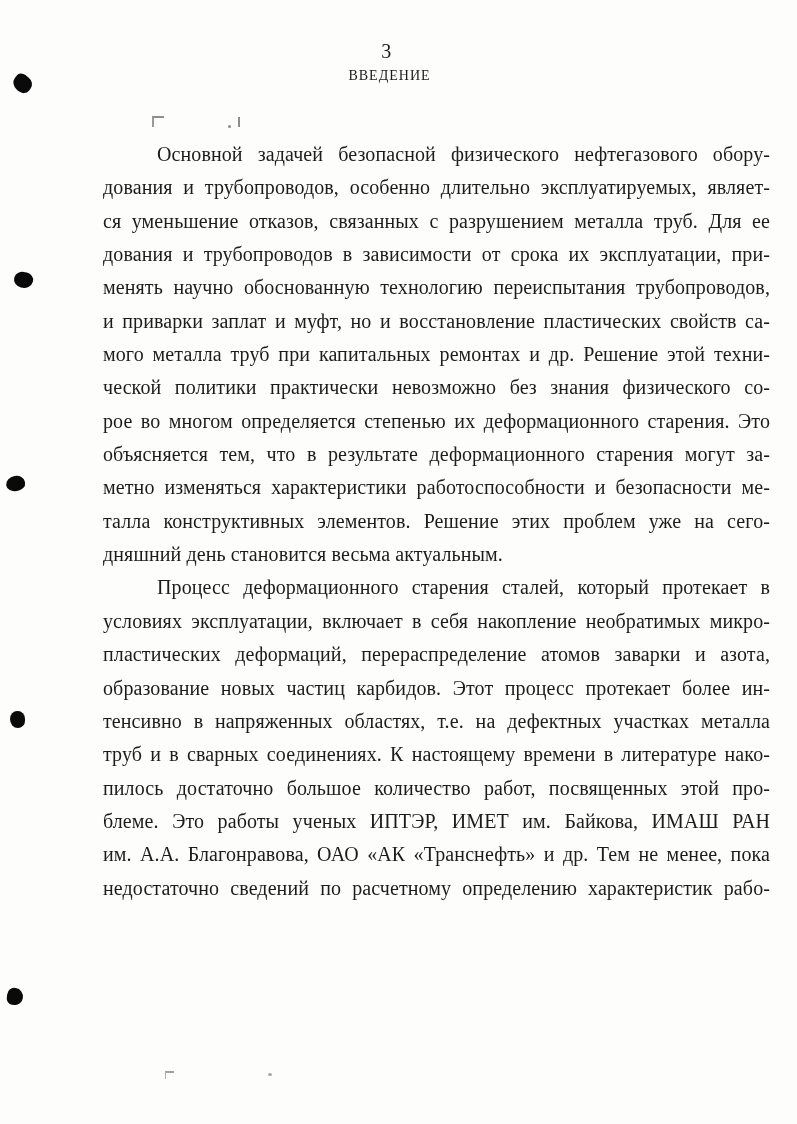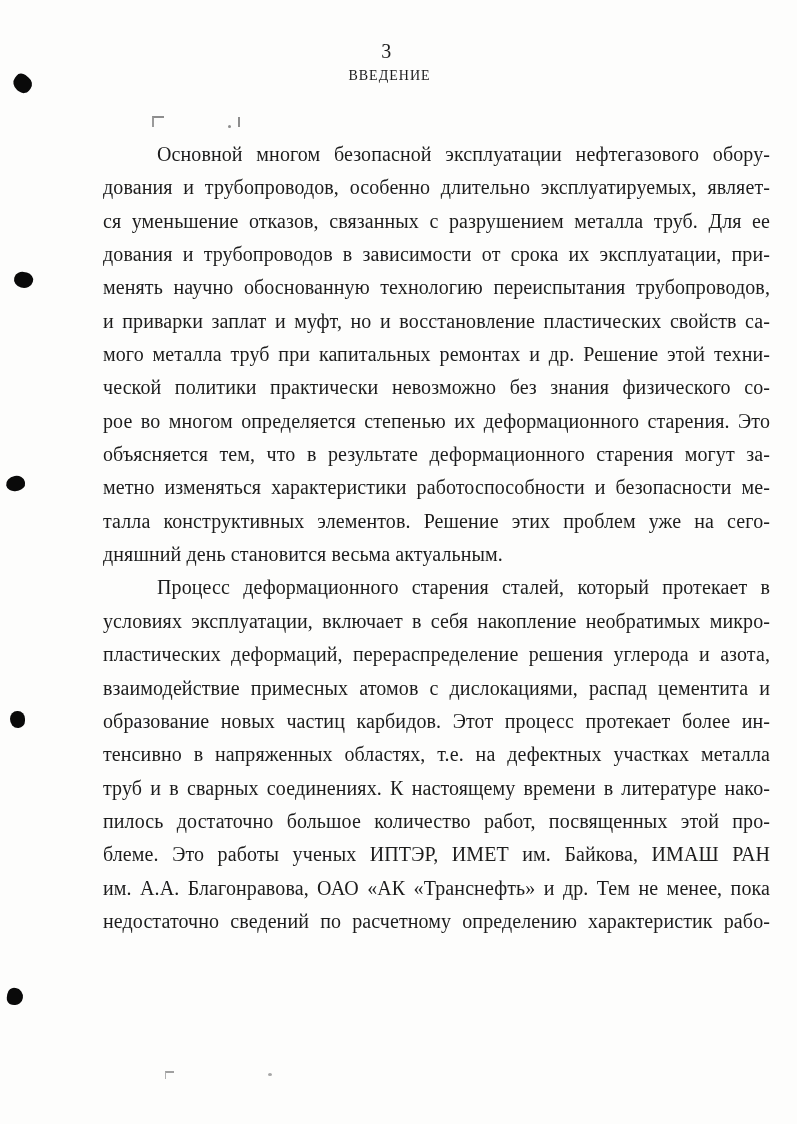--- a/index.html
+++ b/index.html
@@ -98,7 +98,7 @@
   <div class="doc-heading">ВВЕДЕНИЕ</div>
   <div class="text-block" id="text-block">
       <div class="paragraph">
-        <div class="line indent">Основной многом безопасной эксплуатации нефтегазового обору-</div>
+        <div class="line indent">Основной задачей безопасной физического нефтегазового обору-</div>
         <div class="line">дования и трубопроводов, особенно длительно эксплуатируемых, являет-</div>
         <div class="line">ся уменьшение отказов, связанных с разрушением металла труб. Для ее</div>
         <div class="line">дования и трубопроводов в зависимости от срока их эксплуатации, при-</div>

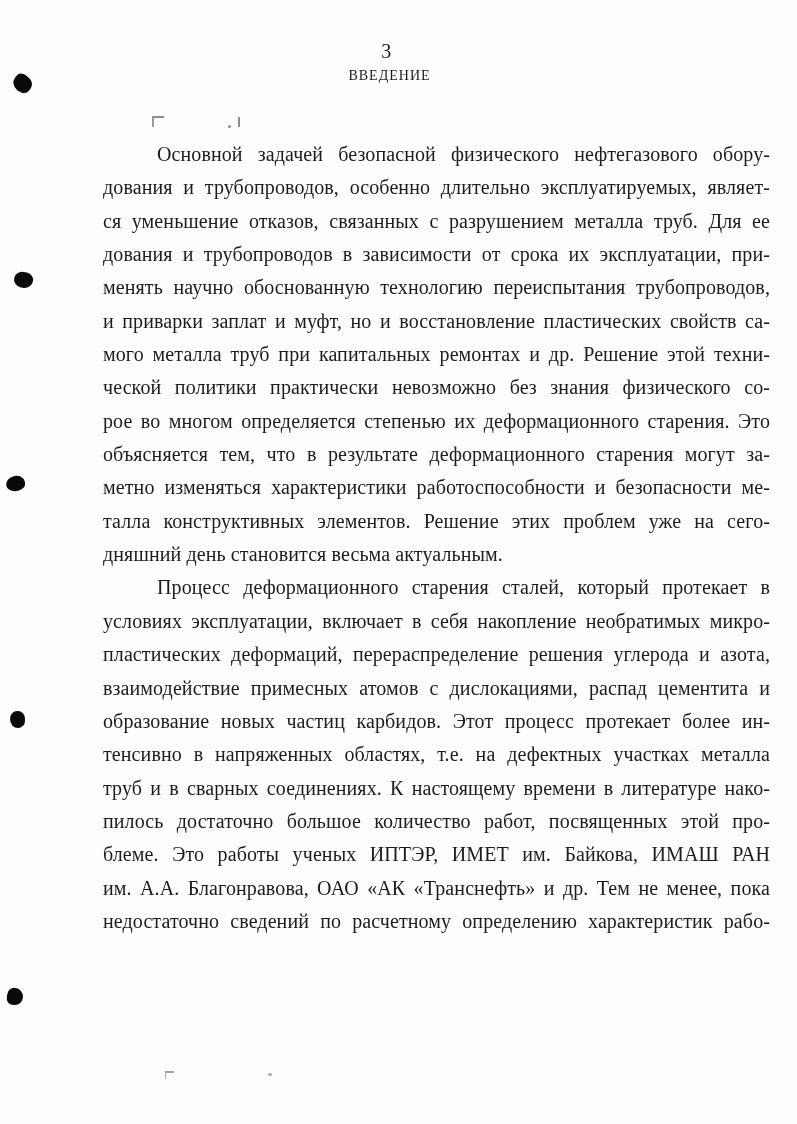--- a/index.html
+++ b/index.html
@@ -115,7 +115,7 @@
       <div class="paragraph">
         <div class="line indent">Процесс деформационного старения сталей, который протекает в</div>
         <div class="line">условиях эксплуатации, включает в себя накопление необратимых микро-</div>
-        <div class="line">пластических деформаций, перераспределение решения углерода и азота,</div>
+        <div class="line">пластических деформаций, перераспределение атомов заварки и азота,</div>
         <div class="line">взаимодействие примесных атомов с дислокациями, распад цементита и</div>
         <div class="line">образование новых частиц карбидов. Этот процесс протекает более ин-</div>
         <div class="line">тенсивно в напряженных областях, т.е. на дефектных участках металла</div>

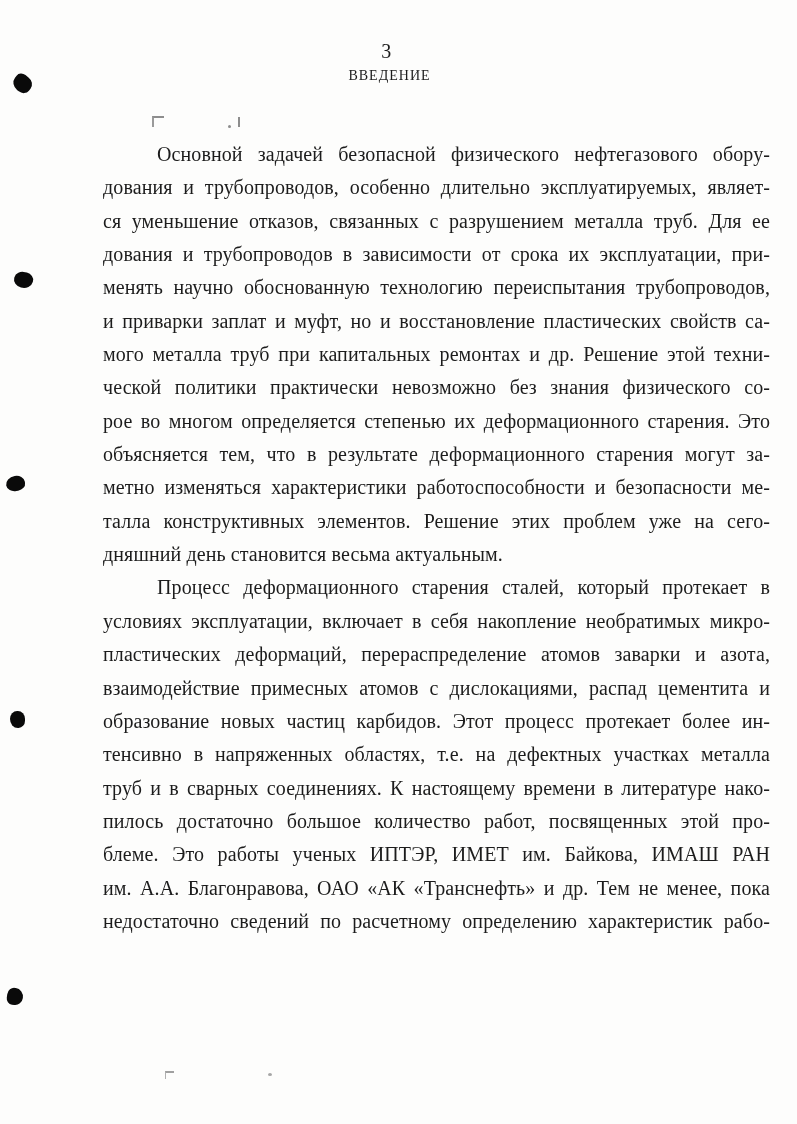--- a/index.html
+++ b/index.html
@@ -116,7 +116,6 @@
         <div class="line indent">Процесс деформационного старения сталей, который протекает в</div>
         <div class="line">условиях эксплуатации, включает в себя накопление необратимых микро-</div>
         <div class="line">пластических деформаций, перераспределение атомов заварки и азота,</div>
-        <div class="line">взаимодействие примесных атомов с дислокациями, распад цементита и</div>
         <div class="line">образование новых частиц карбидов. Этот процесс протекает более ин-</div>
         <div class="line">тенсивно в напряженных областях, т.е. на дефектных участках металла</div>
         <div class="line">труб и в сварных соединениях. К настоящему времени в литературе нако-</div>

